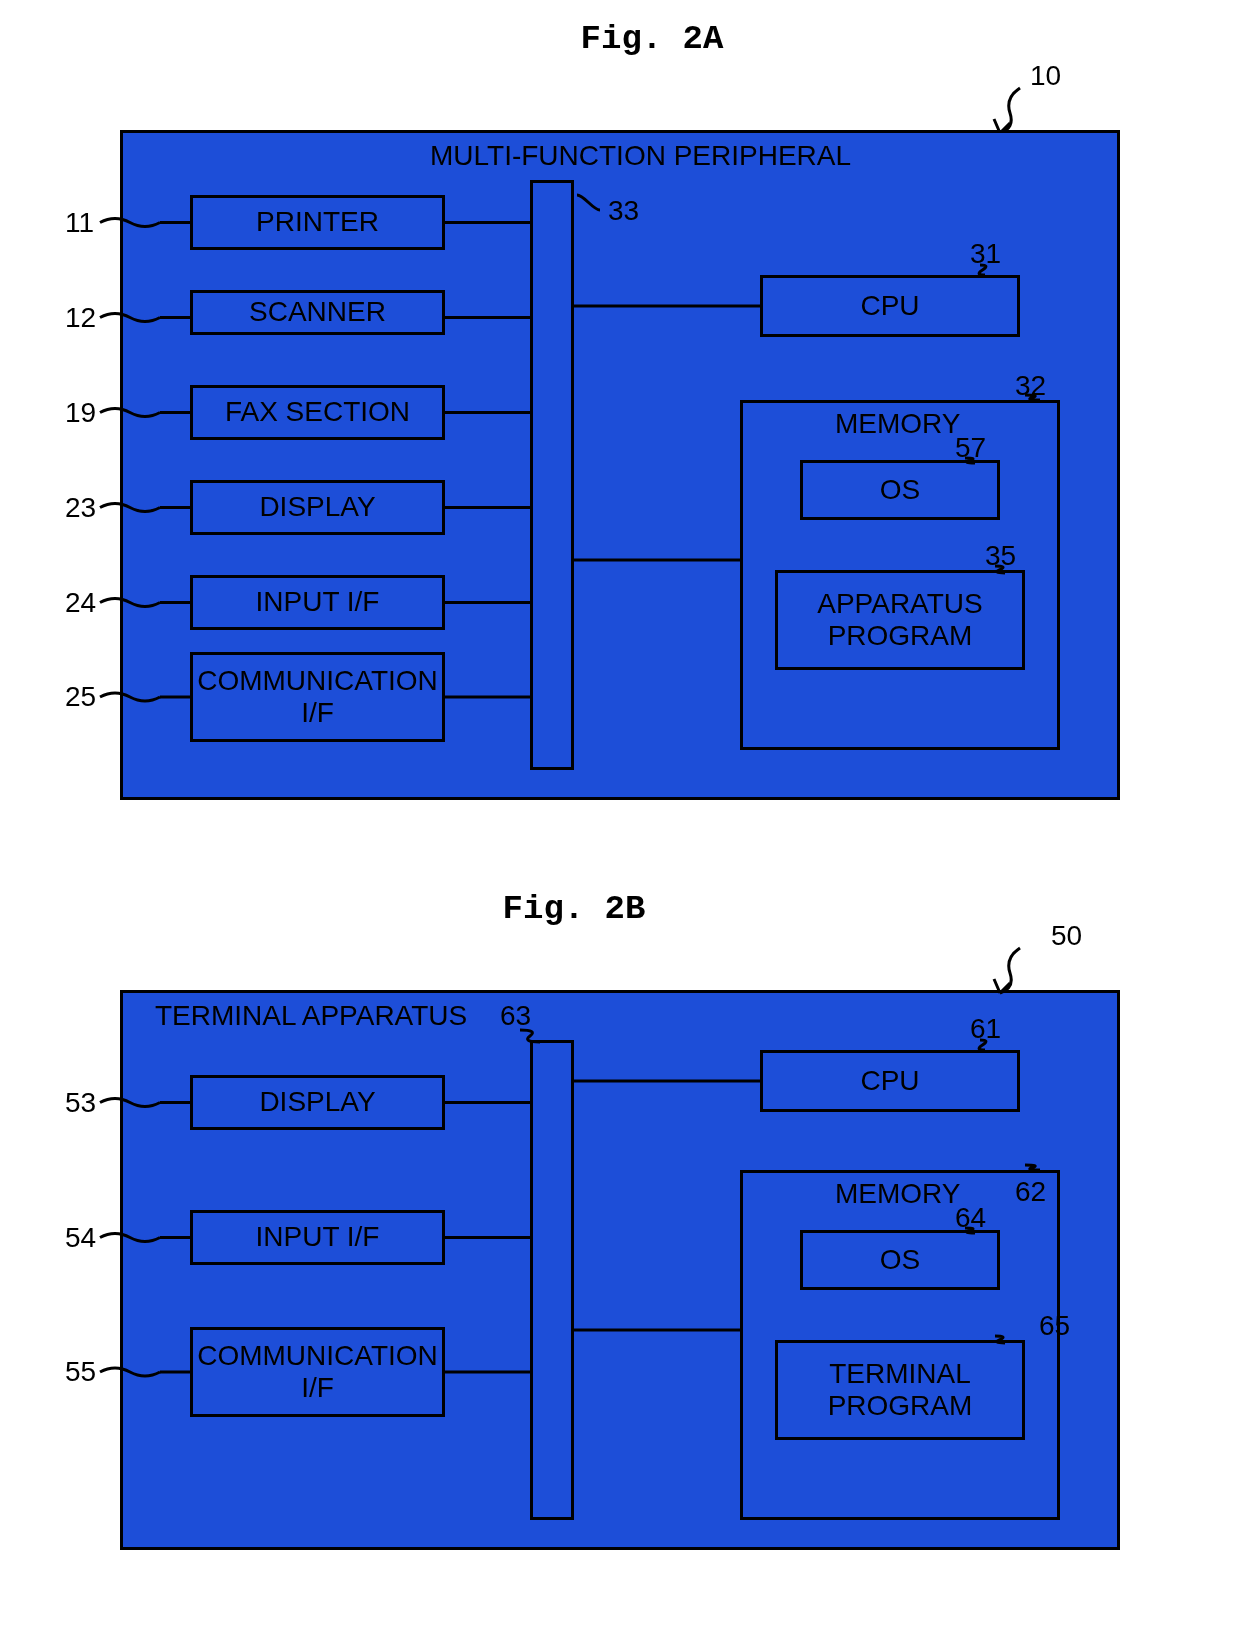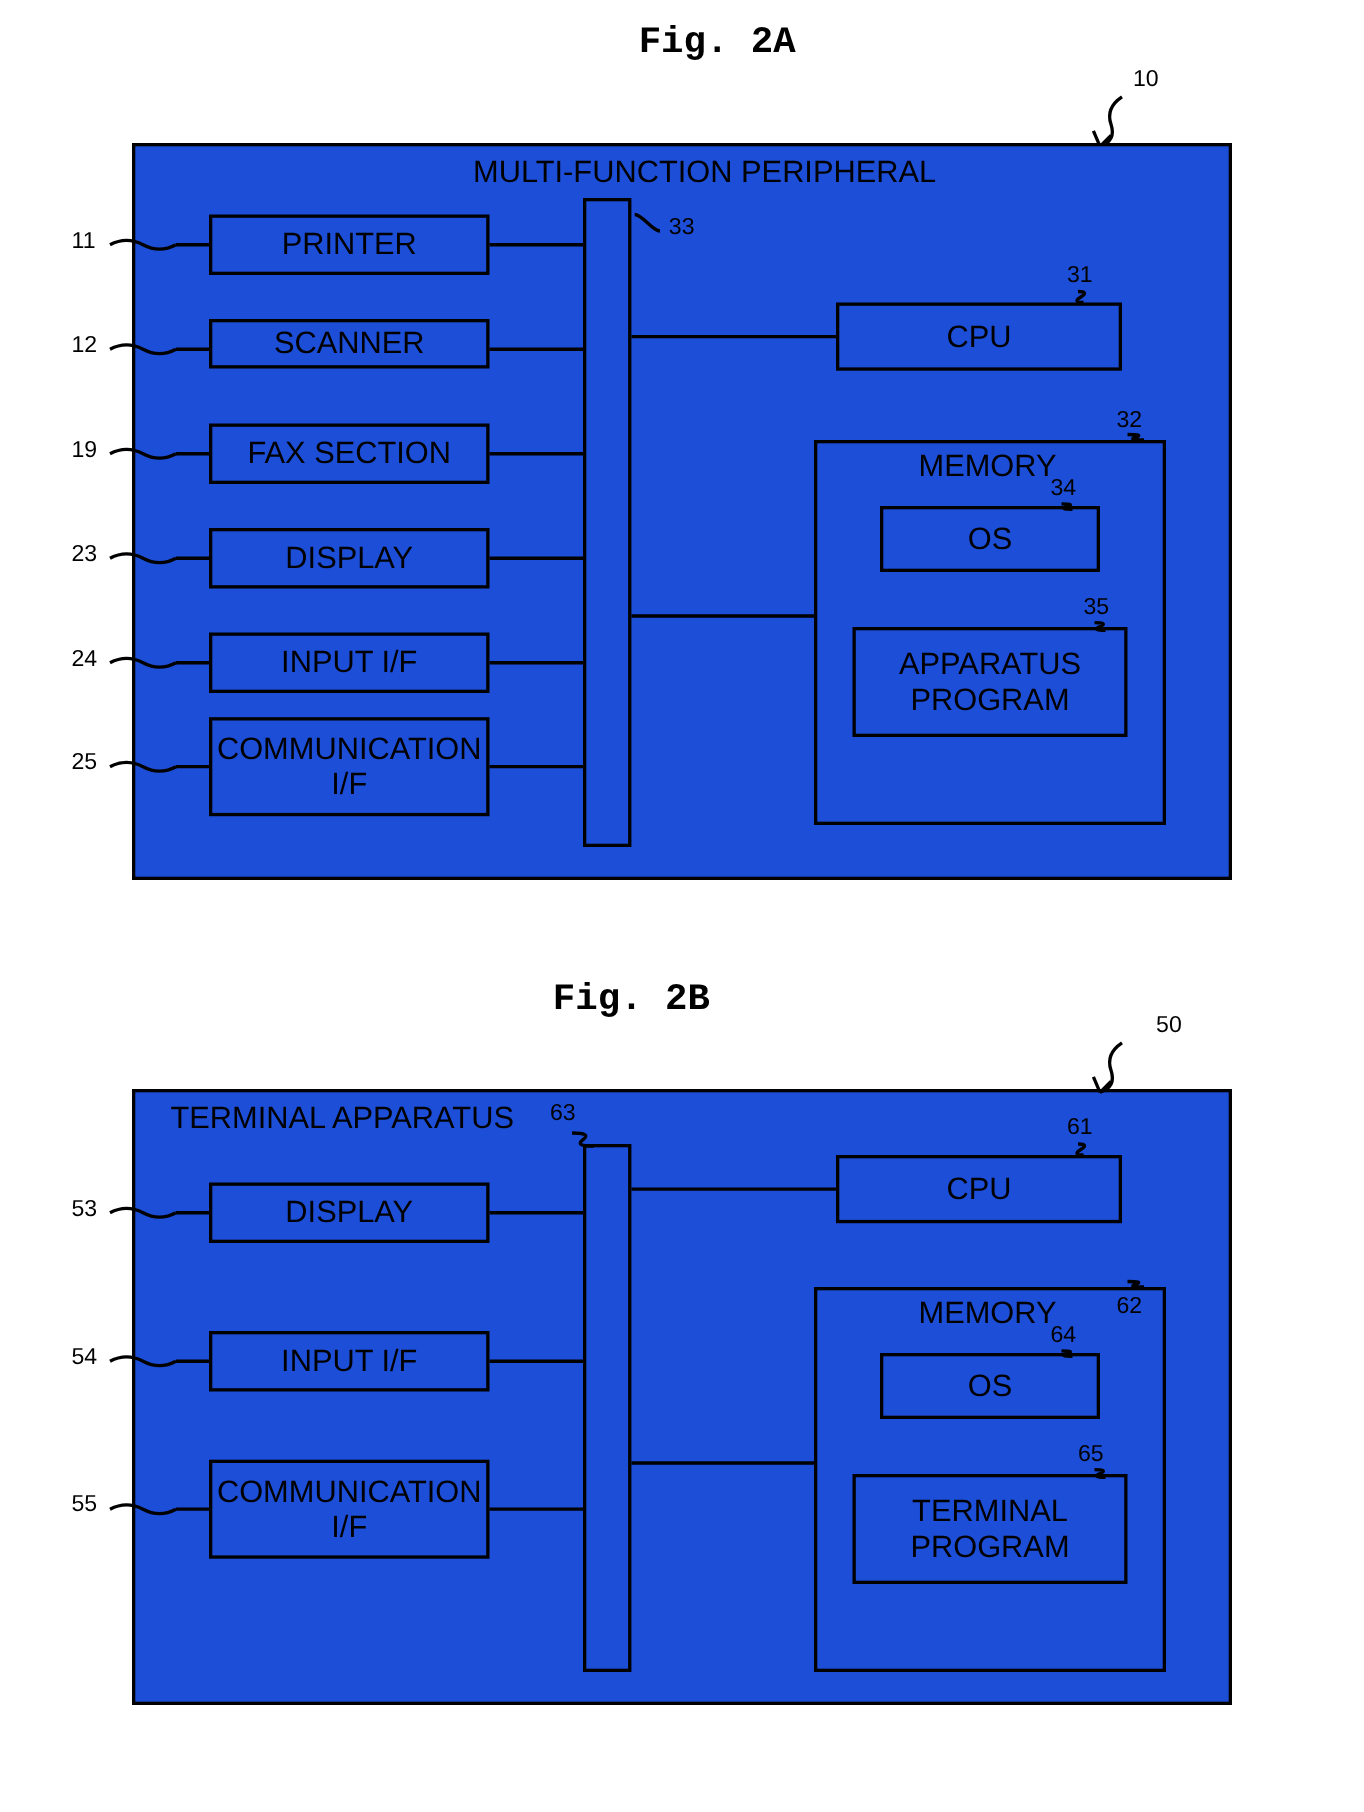--- a/index.html
+++ b/index.html
@@ -40,7 +40,7 @@
   }
   .ref {
     position: absolute;
-    font-size: 21px;
+    font-size: 28px;
   }
   svg.overlay {
     position: absolute;

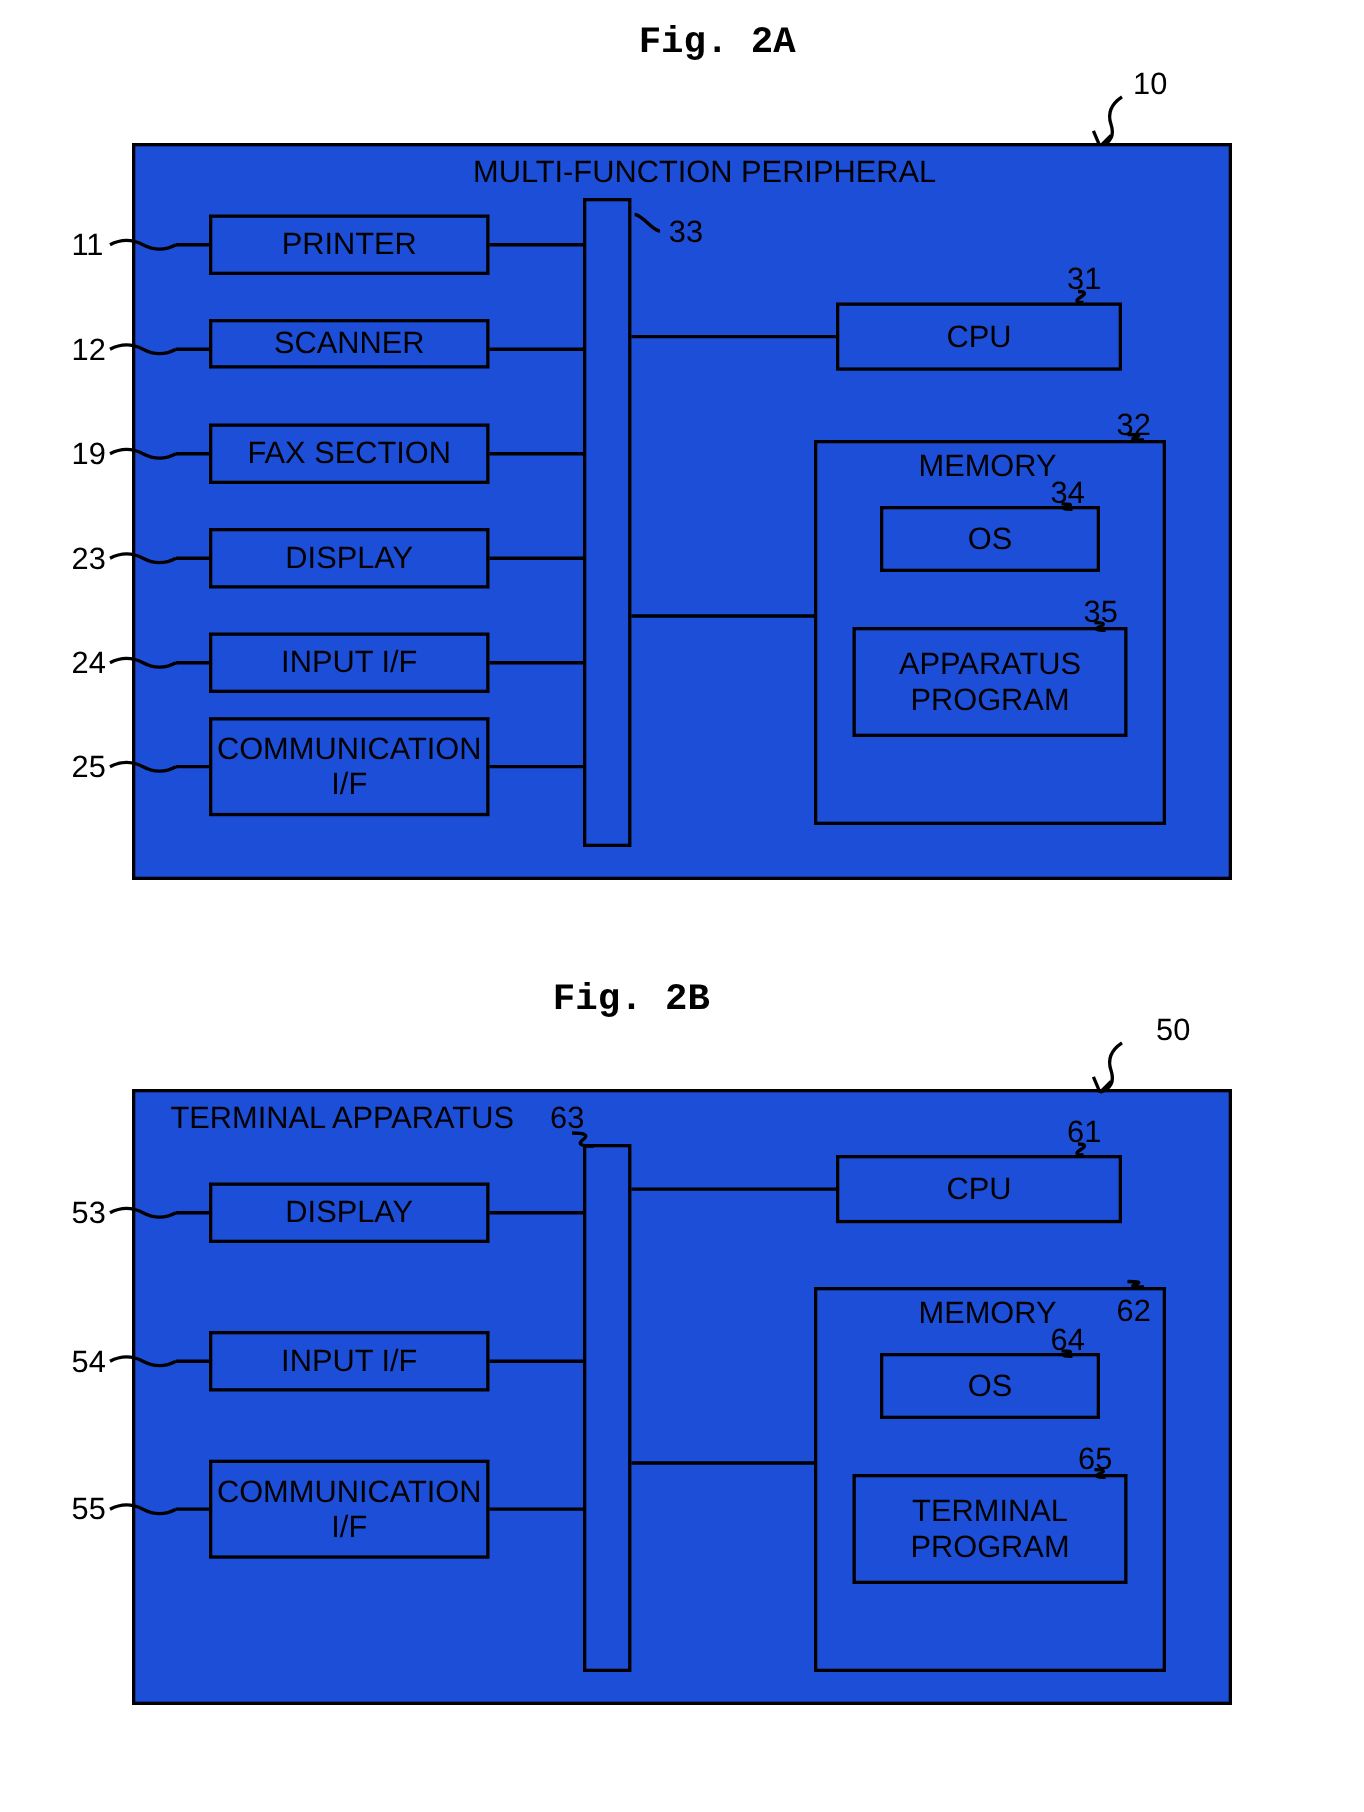--- a/index.html
+++ b/index.html
@@ -78,7 +78,7 @@
 <div class="box center-text" style="left:800px; top:460px; width:200px; height:60px;">
   <span>OS</span>
 </div>
-<div class="ref" style="left:955px; top:432px;">34</div>
+<div class="ref" style="left:955px; top:432px;">57</div>
 
 <div class="box center-text" style="left:775px; top:570px; width:250px; height:100px;justify-content:center;">
   <span style="white-space:pre-line;">APPARATUS

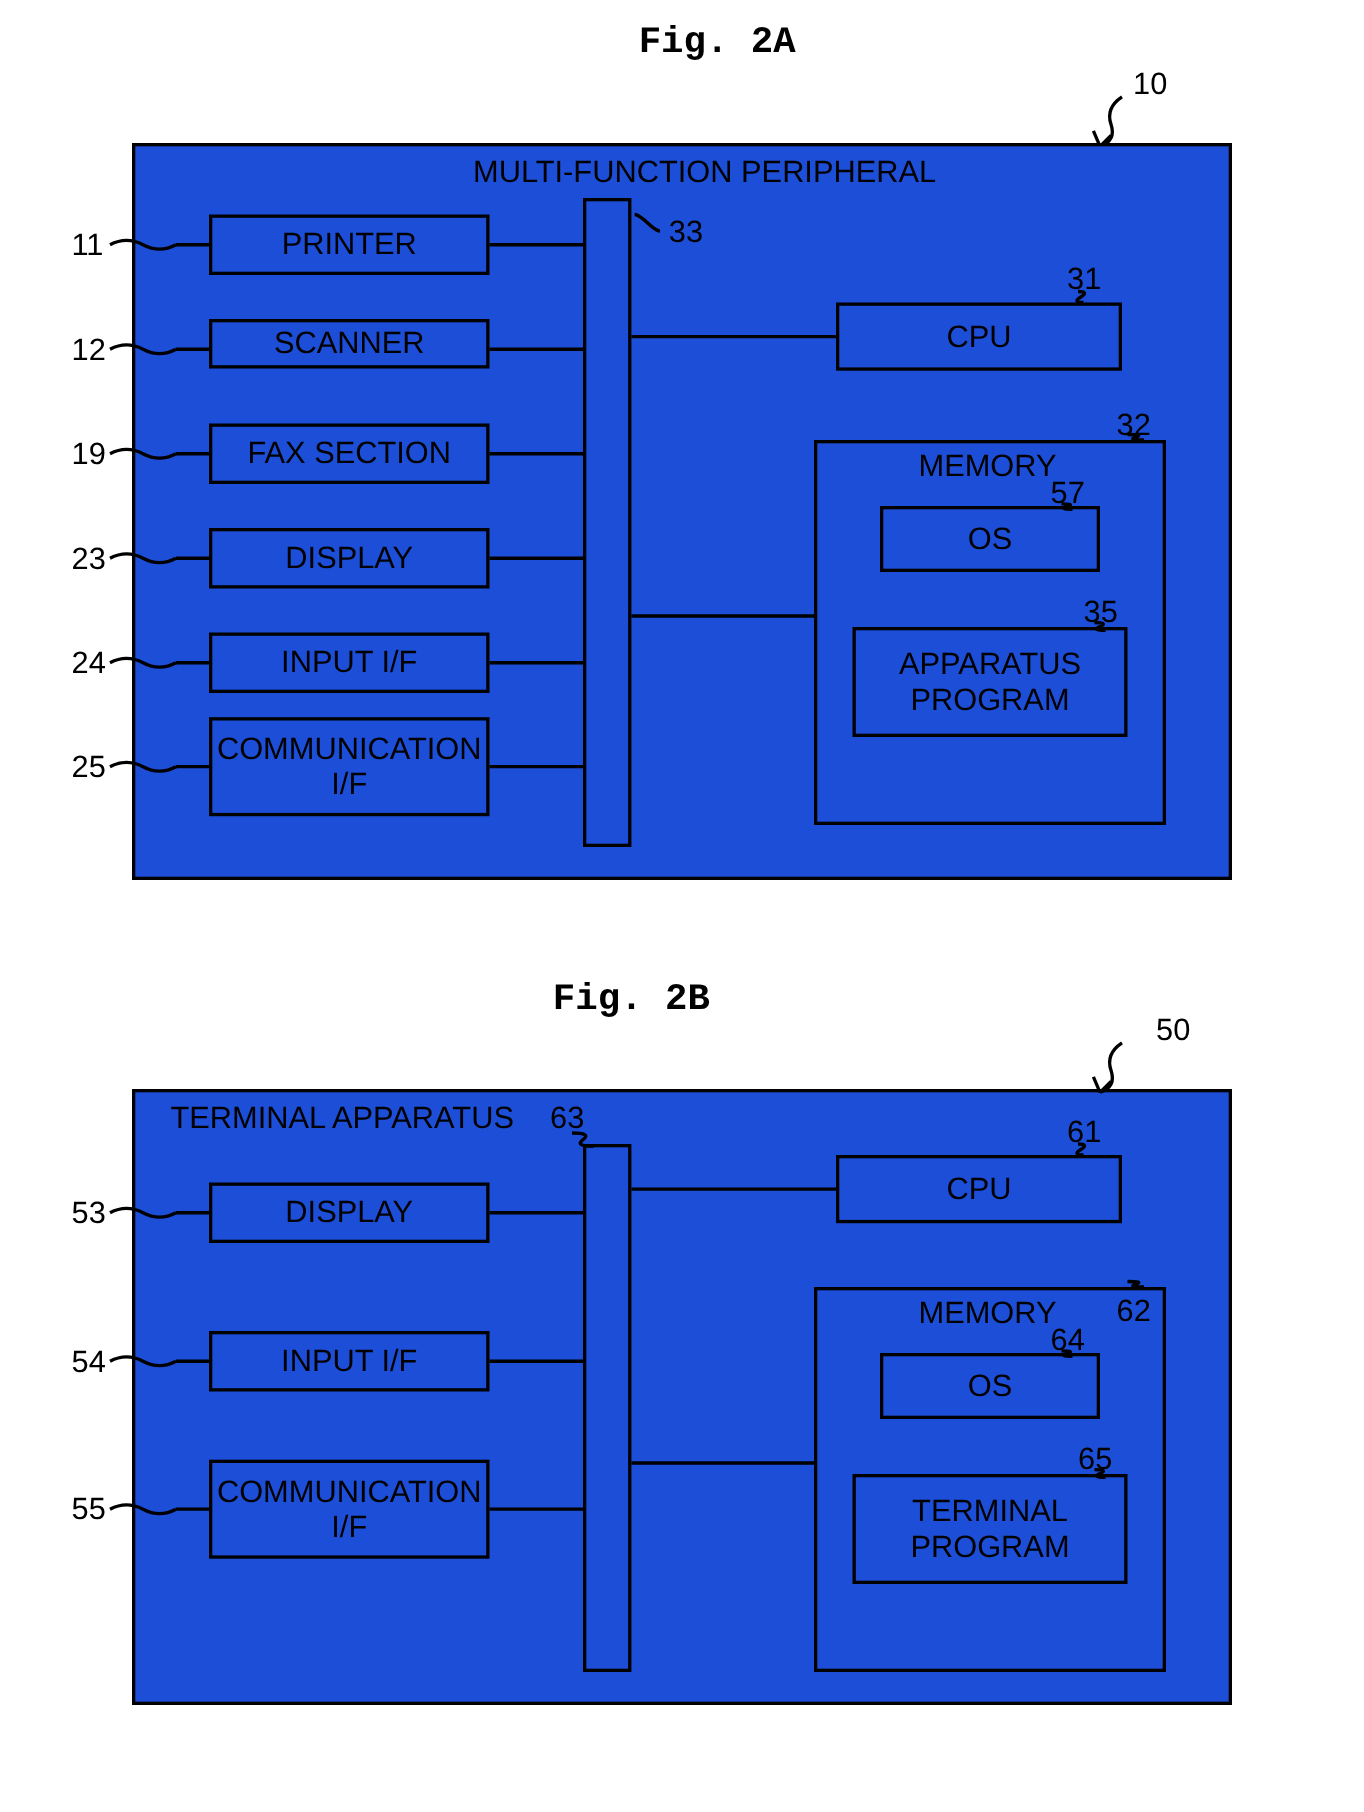--- a/index.html
+++ b/index.html
@@ -114,7 +114,7 @@
   <span style="white-space:pre-line;">TERMINAL
 PROGRAM</span>
 </div>
-<div class="ref" style="left:980px; top:1310px;">65</div>
+<div class="ref" style="left:1039px; top:1310px;">65</div>
 
 <div id="figA-left-container">
     <div class="box center-text" style="left: 190px; top: 195px; width: 255px; height: 55px;">

